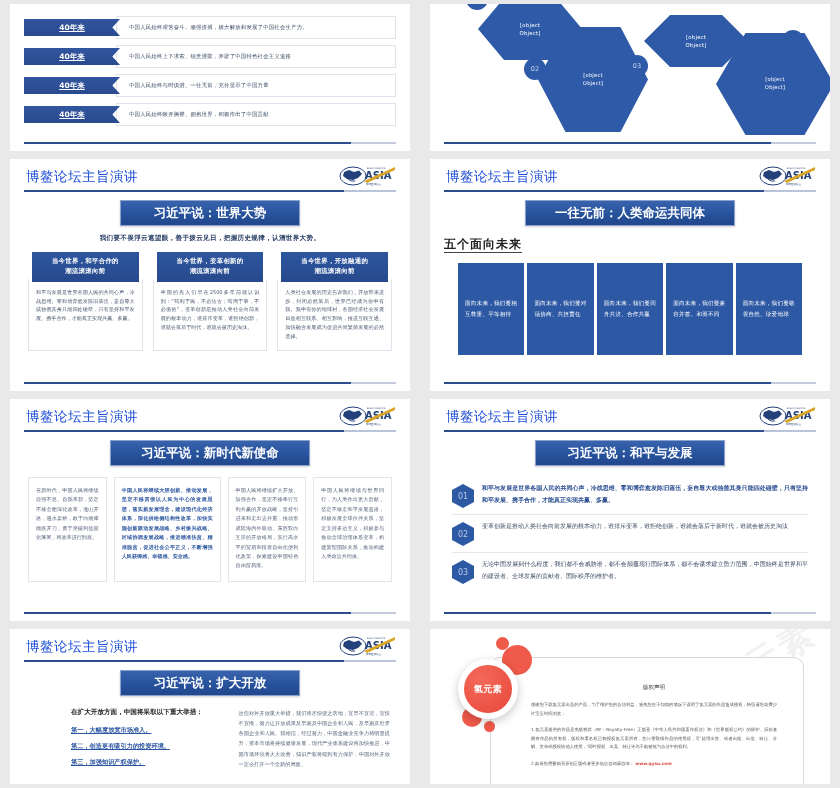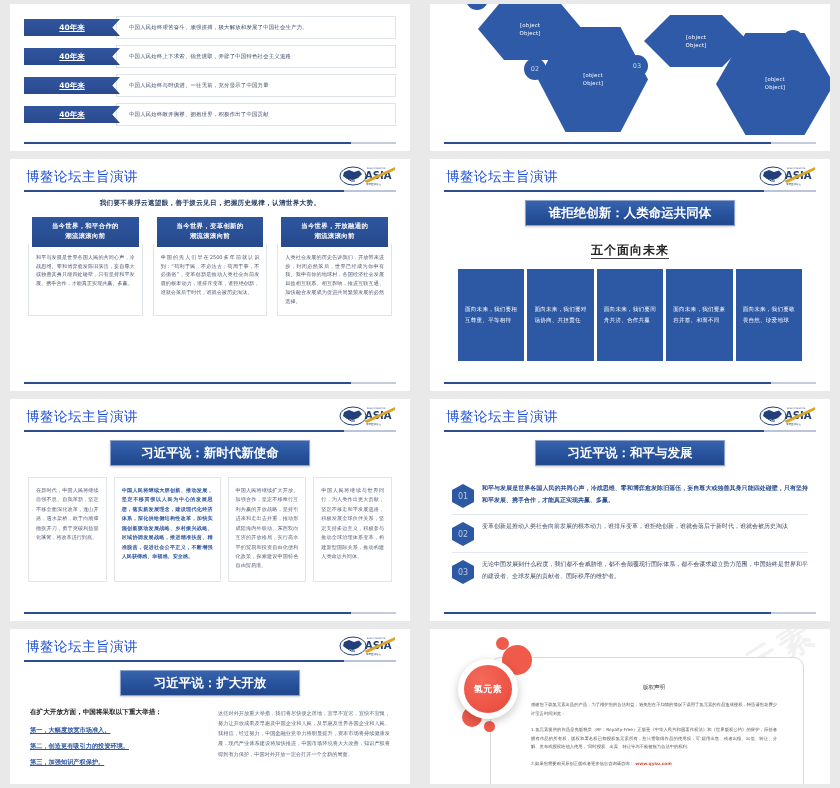--- a/index.html
+++ b/index.html
@@ -237,6 +237,7 @@
         </svg>
         <div class="hdr-rule"></div>
       </div>
+      <div class="title-pill">习近平说：世界大势</div>
       <div class="sub-lead">我们要不畏浮云遮望眼，善于拨云见日，把握历史规律，认清世界大势。</div>
       <div class="cols3">
         <div class="col3">

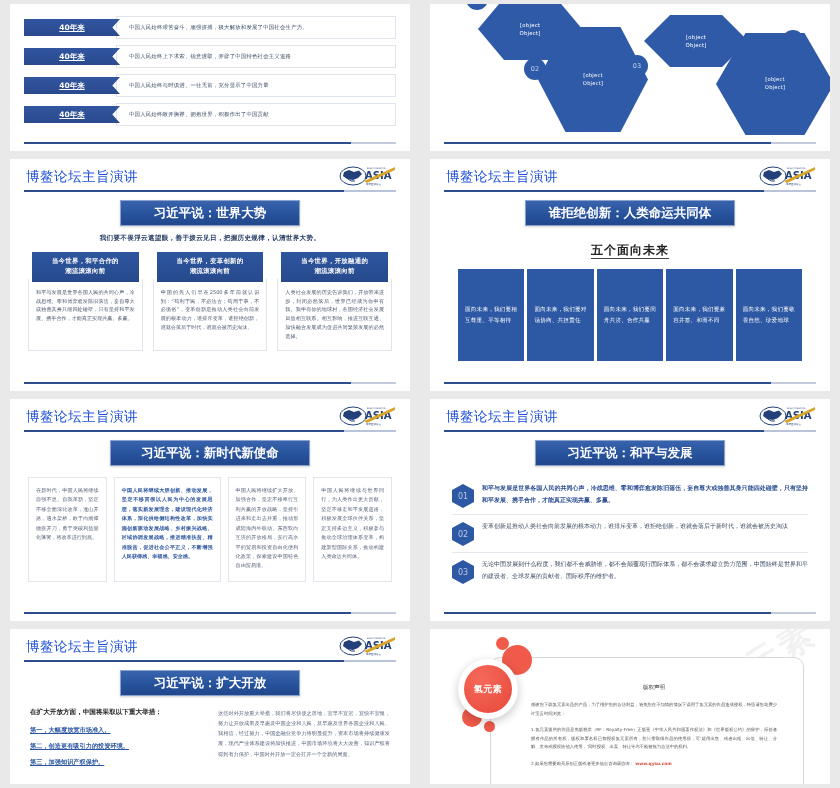--- a/index.html
+++ b/index.html
@@ -272,7 +272,7 @@
         </svg>
         <div class="hdr-rule"></div>
       </div>
-      <div class="title-pill" style="width:210px;">谁拒绝创新：人类命运共同体</div>
+      <div class="title-pill" style="width:210px;">一往无前：人类命运共同体</div>
       <div class="h2"><span>五个面向未来</span></div>
       <div class="cols5">
         <div class="col5">面向未来，我们要相互尊重、平等相待</div>

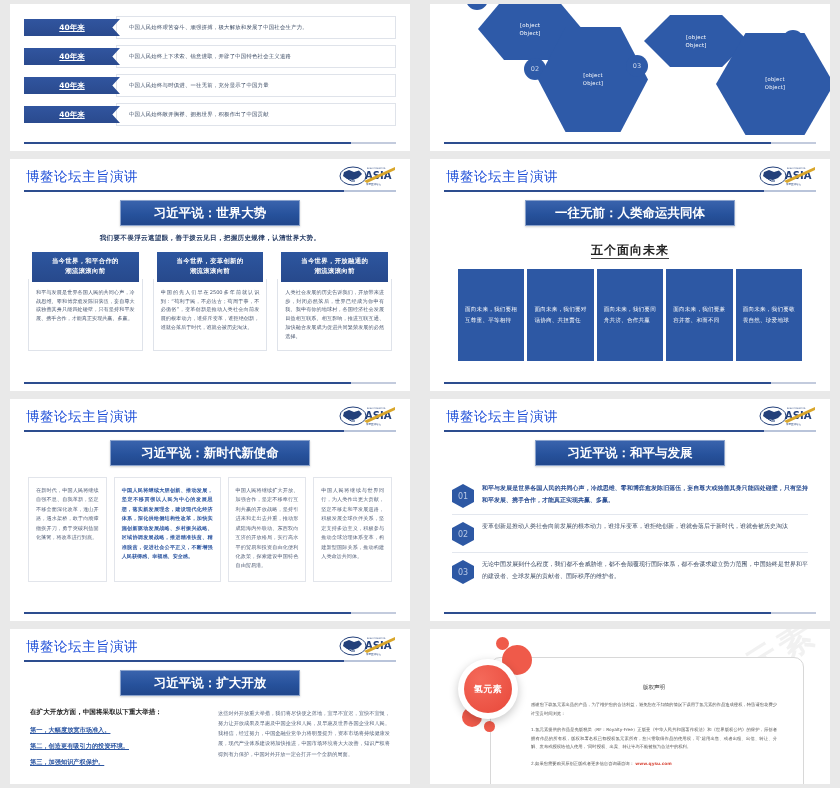--- a/index.html
+++ b/index.html
@@ -103,8 +103,8 @@
   }
 
   
-  .h2 { text-align: center; font-size: 12px; font-weight: bold; color: #222;
-        margin-top: 16px; letter-spacing: 1px; }
+  .h2 { font-size: 12px; font-weight: bold; color: #222;
+        margin-top: 10px; letter-spacing: 1px; }
   .h2 span { border-bottom: 1.5px solid #444; padding-bottom: 1px; }
   .cols5 { display: flex; gap: 3px; margin-top: 10px; padding: 0 14px; }
   .col5 {

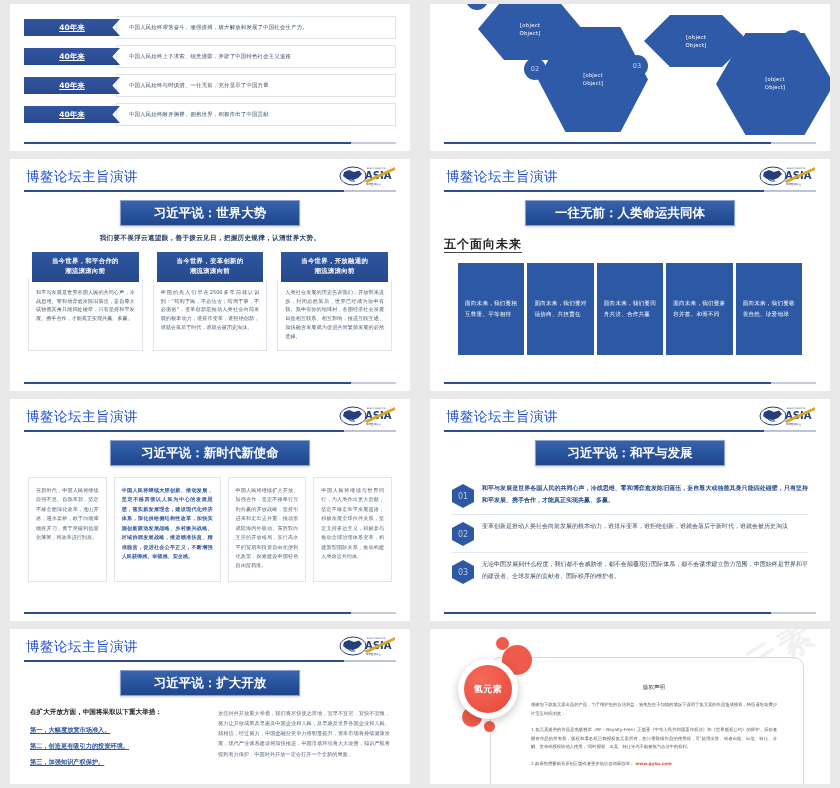--- a/index.html
+++ b/index.html
@@ -139,7 +139,7 @@
   .nrow.em .ntxt { color: #2b4e92; font-weight: bold; }
 
   
-  .open { display: flex; gap: 16px; margin-top: 12px; padding: 0 6px; }
+  .open { display: flex; gap: 16px; margin-top: 12px; padding: 0 6px; margin-left: 41px; }
   .open-l { flex: 1; }
   .open-lead { font-size: 6.6px; font-weight: bold; color: #222; margin-bottom: 9px; }
   .open-item { font-size: 6.2px; font-weight: bold; color: #2c56a2; margin-bottom: 7px; }

